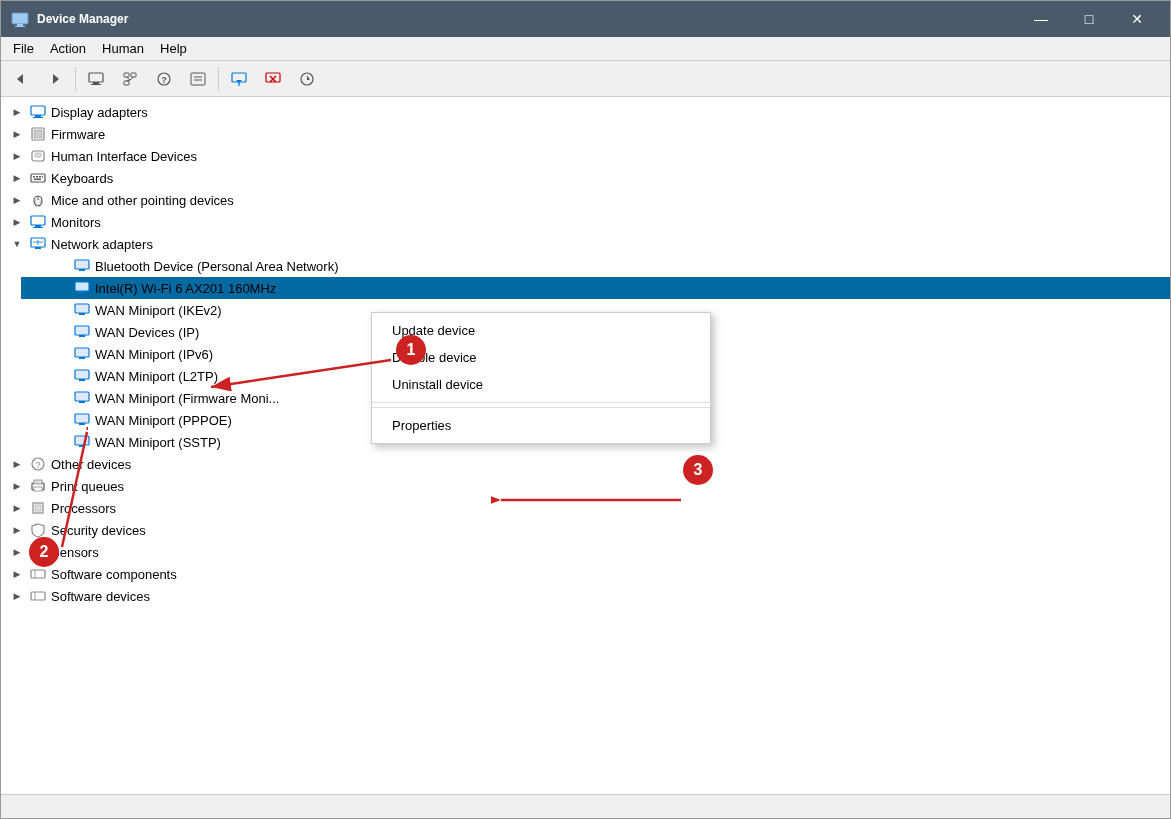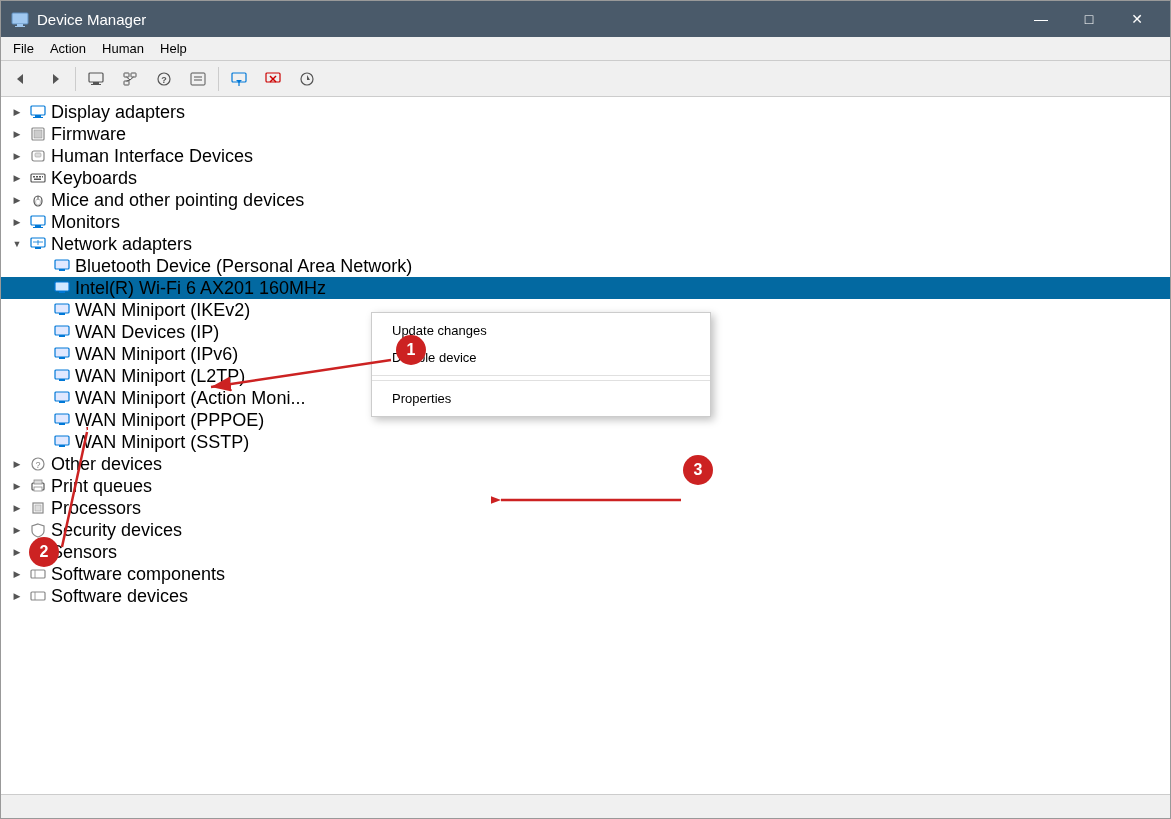--- a/index.html
+++ b/index.html
@@ -39,7 +39,8 @@
     }
     .title-bar-title {
       flex: 1;
-      font-size: 15px;
+      font-size: 12px;
+      font-weight: bold;
     }
     .title-bar-controls {
       display: flex;

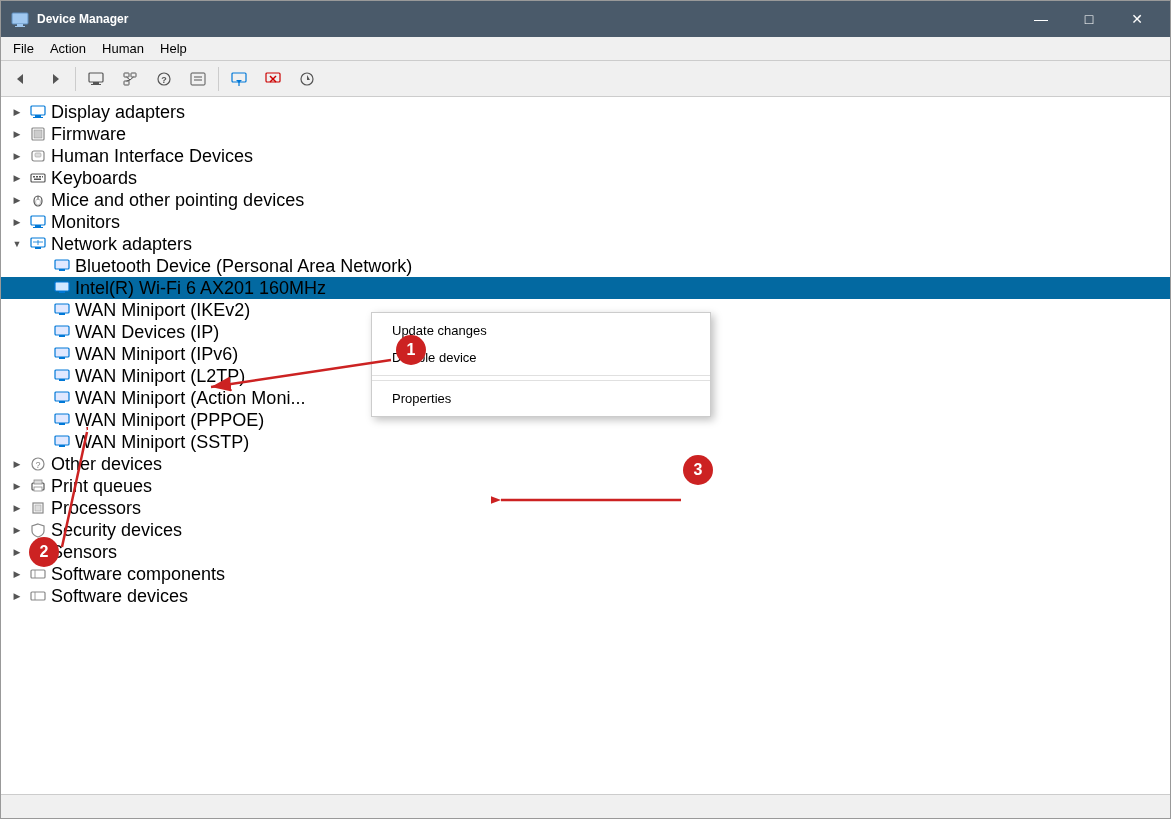--- a/index.html
+++ b/index.html
@@ -158,7 +158,7 @@
       font-size: 14px;
     }
     .item-label {
-      font-size: 18px;
+      font-size: 13px;
     }
 
     

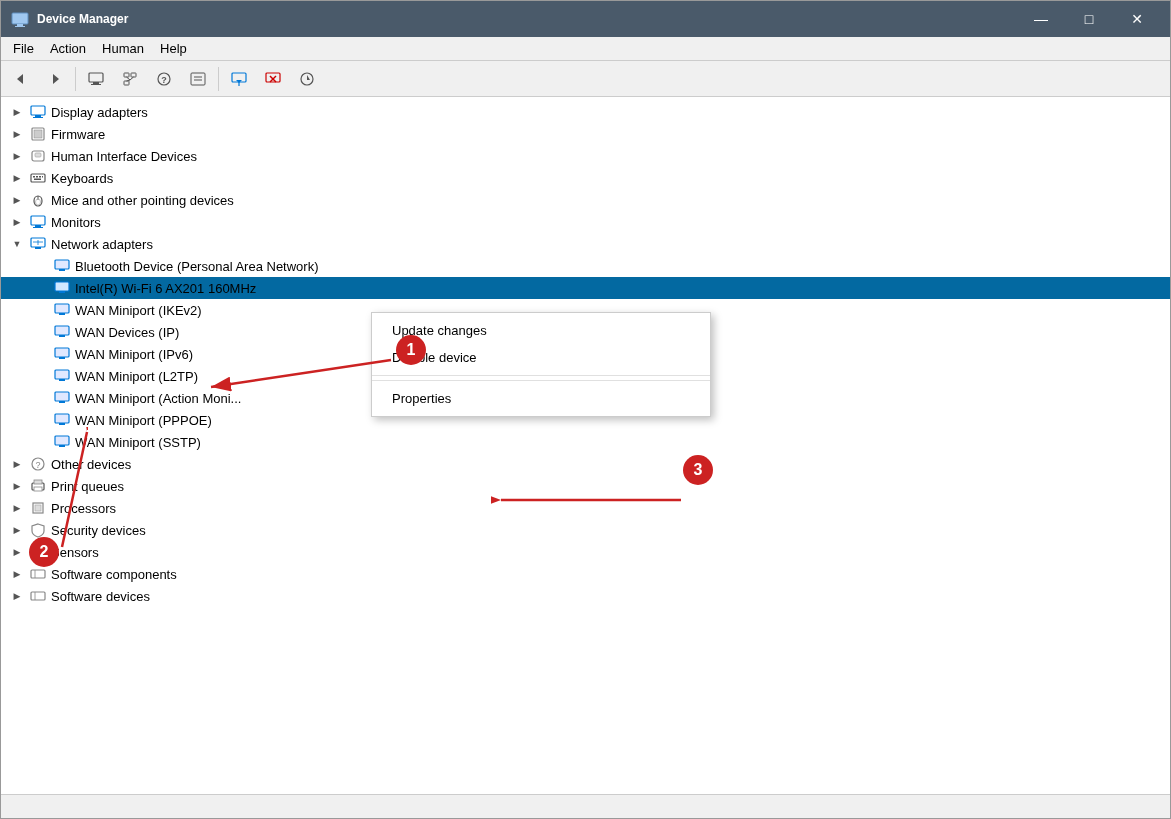--- a/index.html
+++ b/index.html
@@ -135,7 +135,7 @@
     .tree-item.highlighted { background: #cce4ff; }
 
     .tree-indent-1 { padding-left: 8px; }
-    .tree-indent-2 { padding-left: 32px; }
+    .tree-indent-2 { padding-left: 32px; margin-left: 20px; }
 
     .expand-icon {
       width: 16px;

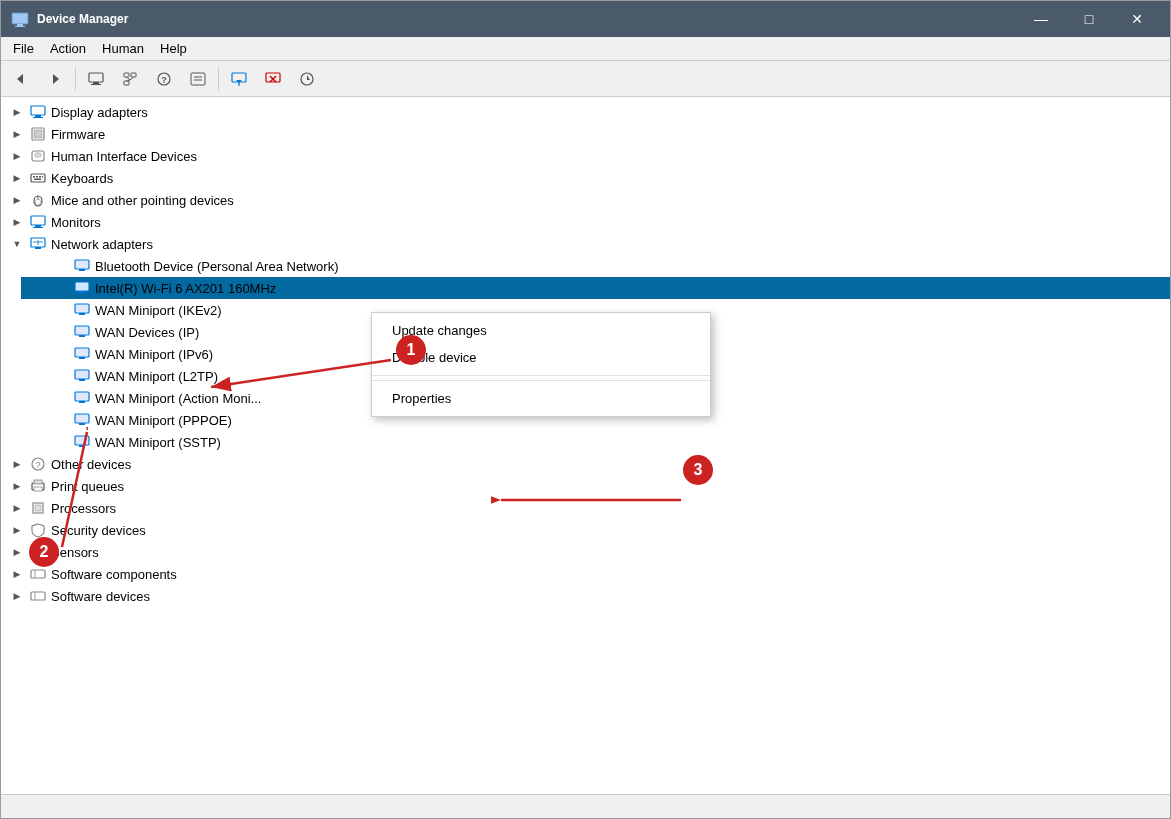--- a/index.html
+++ b/index.html
@@ -572,7 +572,7 @@
     </div>
 
     <div class="context-menu">
-      <div class="context-menu-item">Update changes</div>
+      <div class="context-menu-item">Update device</div>
       <div class="context-menu-item">Disable device</div>
       <div class="context-menu-sep"></div>
       <div class="context-menu-sep"></div>

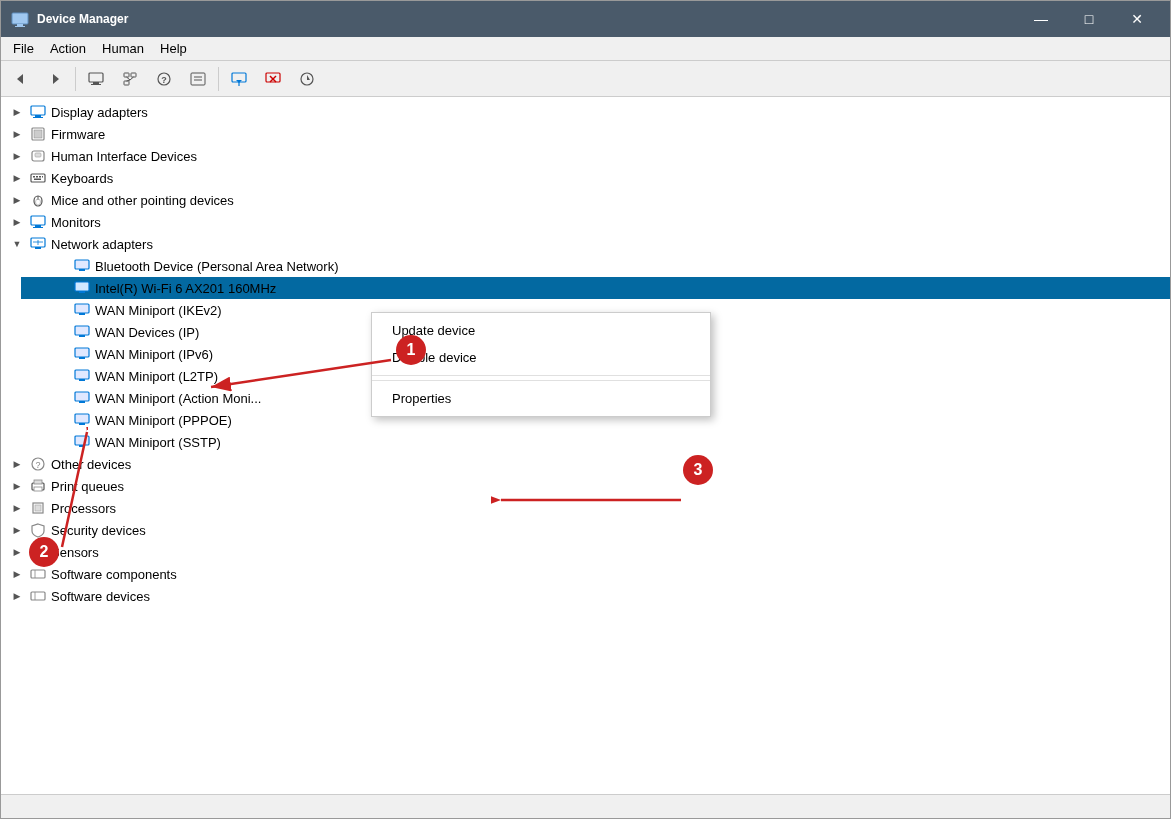--- a/index.html
+++ b/index.html
@@ -574,6 +574,7 @@
     <div class="context-menu">
       <div class="context-menu-item">Update device</div>
       <div class="context-menu-item">Disable device</div>
+      <div class="context-menu-item">Uninstall device</div>
       <div class="context-menu-sep"></div>
       <div class="context-menu-sep"></div>
       <div class="context-menu-item bold">Properties</div>

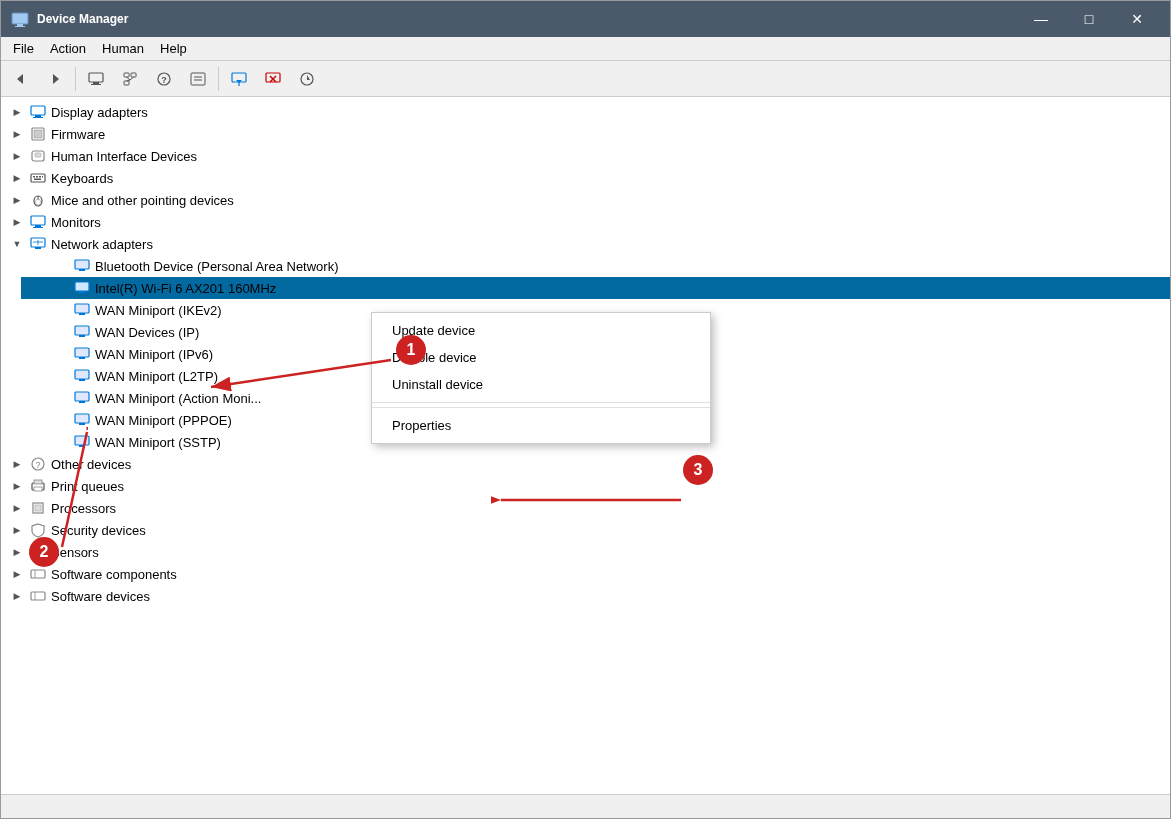--- a/index.html
+++ b/index.html
@@ -470,7 +470,7 @@
               <rect x="5" y="11" width="6" height="2" fill="#0078d7"></rect>
             </svg>
         </span>
-        <span class="item-label">WAN Miniport (Action Moni...</span>
+        <span class="item-label">WAN Miniport (Firmware Moni...</span>
       </div>
       <div class="tree-item tree-indent-2">
         <span class="expand-icon" style="visibility:hidden">▶</span>

